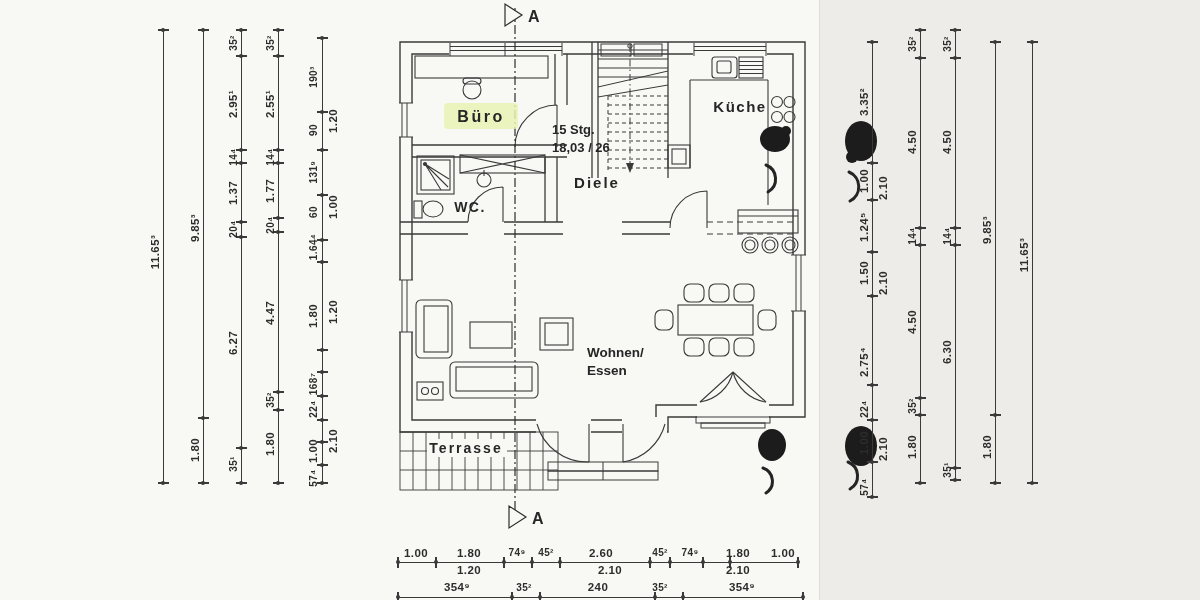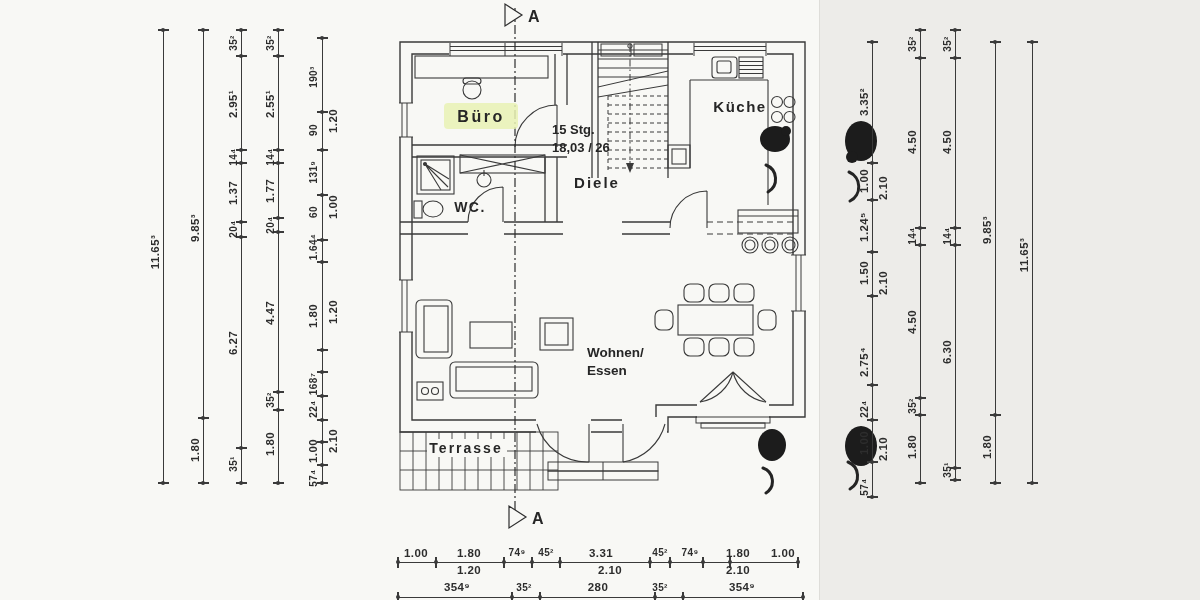--- a/index.html
+++ b/index.html
@@ -418,7 +418,7 @@
       <div class="dlab hlab" style="left: 469px; top: 553px; font-size: 11.5px;">1.80</div>
       <div class="dlab hlab" style="left: 517px; top: 552px; font-size: 10px;">74⁹</div>
       <div class="dlab hlab" style="left: 546px; top: 552px; font-size: 10px;">45²</div>
-      <div class="dlab hlab" style="left: 601px; top: 553px; font-size: 11.5px;">3.31</div>
+      <div class="dlab hlab" style="left: 601px; top: 553px; font-size: 11.5px;">2.60</div>
       <div class="dlab hlab" style="left: 660px; top: 552px; font-size: 10px;">45²</div>
       <div class="dlab hlab" style="left: 690px; top: 552px; font-size: 10px;">74⁹</div>
       <div class="dlab hlab" style="left: 738px; top: 553px; font-size: 11.5px;">1.80</div>

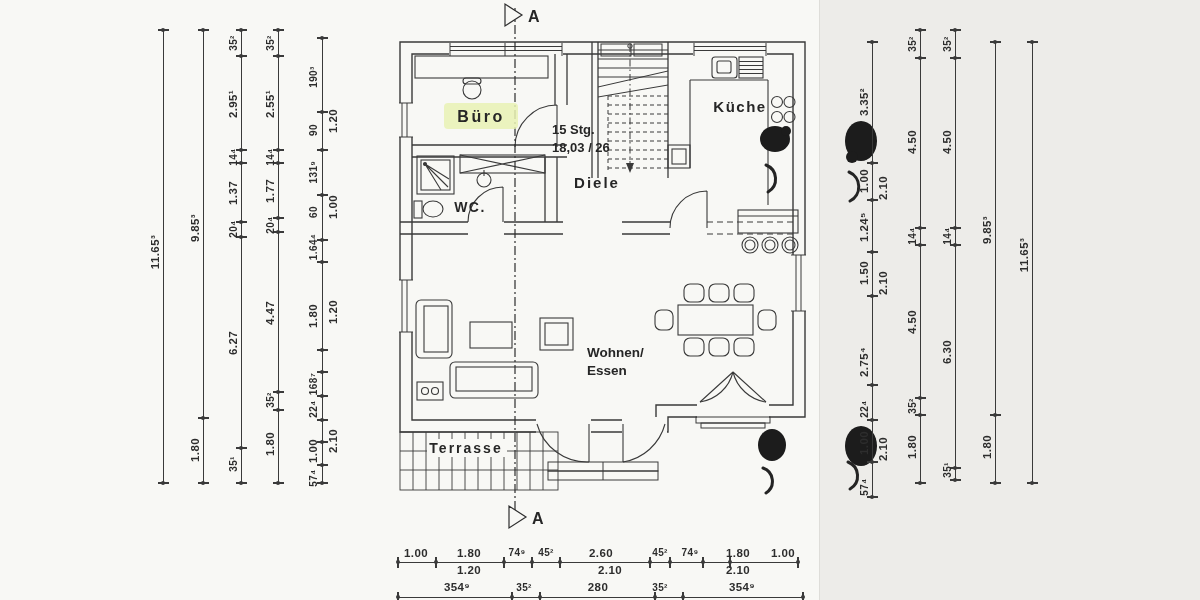--- a/index.html
+++ b/index.html
@@ -441,7 +441,7 @@
       <div class="abs" style="position: absolute; left: 801px; top: 595px; width: 4px; height: 4px; border-radius: 50%; background: rgb(58, 58, 58);"></div>
       <div class="dlab hlab" style="left: 457px; top: 587px; font-size: 11.5px;">354⁹</div>
       <div class="dlab hlab" style="left: 524px; top: 587px; font-size: 10px;">35²</div>
-      <div class="dlab hlab" style="left: 598px; top: 587px; font-size: 11.5px;">280</div>
+      <div class="dlab hlab" style="left: 598px; top: 587px; font-size: 11.5px;">240</div>
       <div class="dlab hlab" style="left: 660px; top: 587px; font-size: 10px;">35²</div>
       <div class="dlab hlab" style="left: 742px; top: 587px; font-size: 11.5px;">354⁹</div>
     </div>

